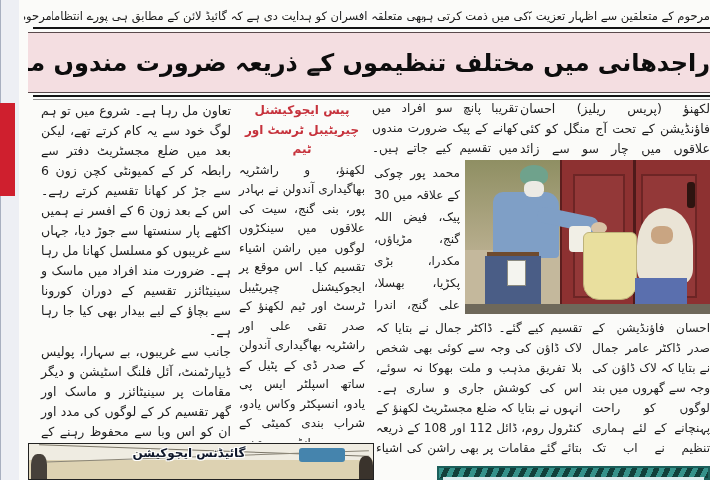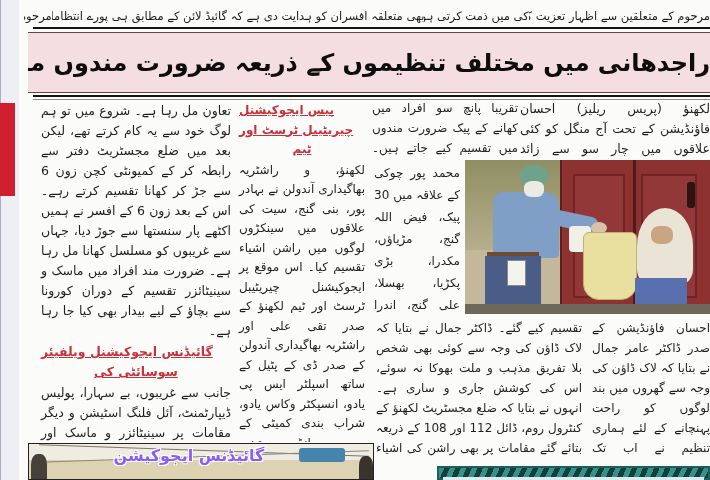--- a/index.html
+++ b/index.html
@@ -32,7 +32,7 @@
   
   .col{color:#1f1f1f;font-size:12.5px;line-height:20px;text-align:justify;text-align-last:right;overflow:hidden;}
   .col p{margin:1px;}
-  .red-head{color:#c6323c;font-weight:bold;text-align:left;text-align-last:center;text-decoration:underline;}
+  .red-head{color:#c6323c;font-weight:bold;text-align:center;text-align-last:center;}
   .col1{left:40px;top:100px;width:192px;height:342px;}
   .col2{left:238px;top:100px;width:128px;height:342px;line-height:19.5px;font-size:12px;}
   .col3a{left:372px;top:98px;width:146px;height:62px;line-height:20px;font-size:12px;}

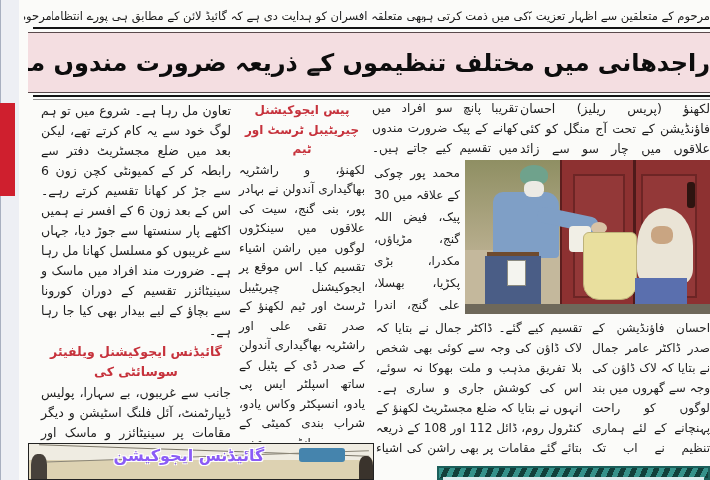--- a/index.html
+++ b/index.html
@@ -105,7 +105,6 @@
 
   <div class="abs col col1">
     <p>تعاون مل رہا ہے۔ شروع میں تو ہم لوگ خود سے یہ کام کرتے تھے، لیکن بعد میں ضلع مجسٹریٹ دفتر سے رابطہ کر کے کمیونٹی کچن زون 6 سے جڑ کر کھانا تقسیم کرتے رہے۔ اس کے بعد زون 6 کے افسر نے ہمیں اکٹھے پار سنستھا سے جوڑ دیا، جہاں سے غریبوں کو مسلسل کھانا مل رہا ہے۔ ضرورت مند افراد میں ماسک و سینیٹائزر تقسیم کے دوران کورونا سے بچاؤ کے لیے بیدار بھی کیا جا رہا ہے۔</p>
-    <p class="red-head">گائیڈنس ایجوکیشنل ویلفیئر سوسائٹی کی</p>
     <p>جانب سے غریبوں، بے سہارا، پولیس ڈیپارٹمنٹ، آئل فلنگ اسٹیشن و دیگر مقامات پر سینیٹائزر و ماسک اور گھر تقسیم کر کے لوگوں کی مدد اور ان کو اس وبا سے محفوظ رہنے کے طریقے بتائے۔ ضروری اشیاء تقسیم کرنے کے دوران حکومت کی جانب سے سوشل ڈسٹینسنگ پر عمل کرتے ہوئے یہ کام کیا گیا۔ سوسائٹی کی جانب</p>
   </div>
 

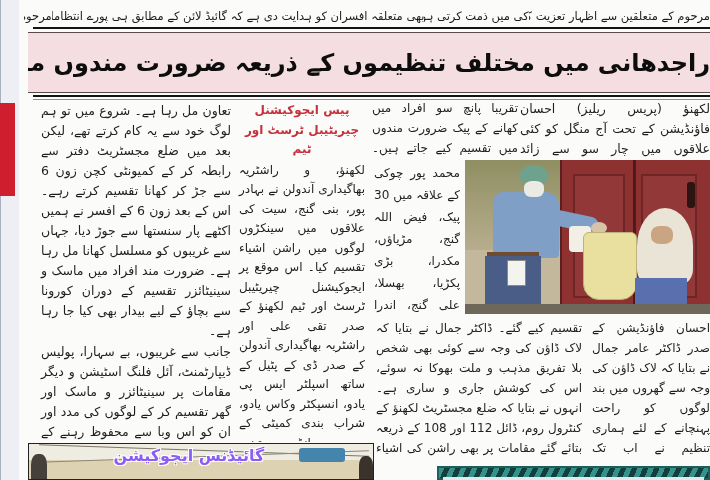--- a/index.html
+++ b/index.html
@@ -70,7 +70,7 @@
   .p2-head-r{left:2px;top:10px;width:16px;height:26px;background:#46403a;border-radius:40% 40% 0 0;}
   .p2-wire1{left:10px;top:6px;width:330px;height:1px;background:#7b7668;transform:rotate(2deg);}
   .p2-wire2{left:10px;top:12px;width:330px;height:1px;background:#8b8678;transform:rotate(-2deg);}
-  .p2-overlay{left:70px;top:2px;width:180px;text-align:center;font-size:16px;font-weight:bold;color:#8b5cf6;
+  .p2-overlay{left:70px;top:2px;width:180px;text-align:center;font-size:12px;font-weight:bold;color:#0f172a;
     text-shadow:1px 1px 0 #fff,-1px -1px 0 #fff,1px -1px 0 #fff,-1px 1px 0 #fff;}
   
   .ornament{left:437px;top:466px;width:273px;height:14px;

